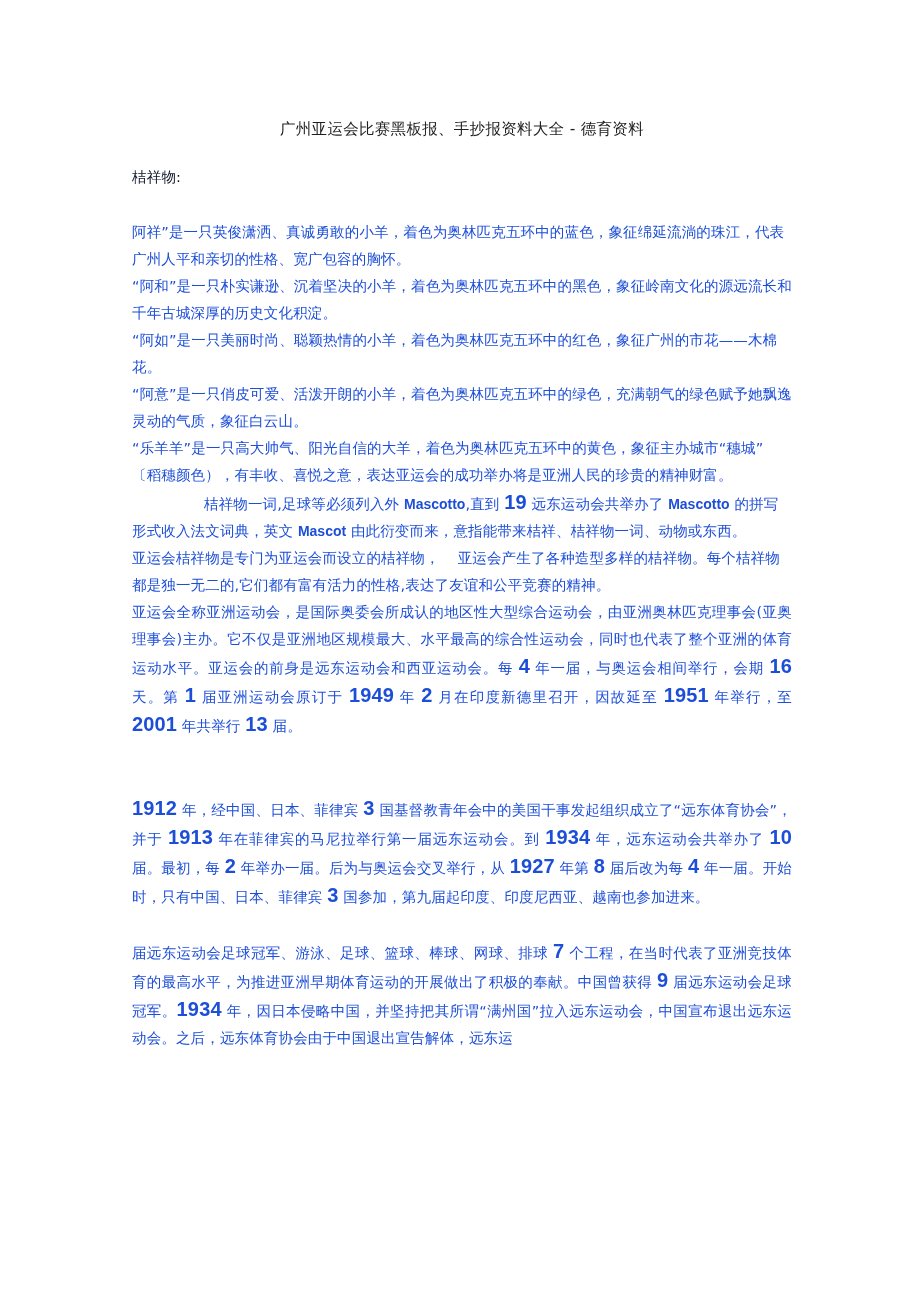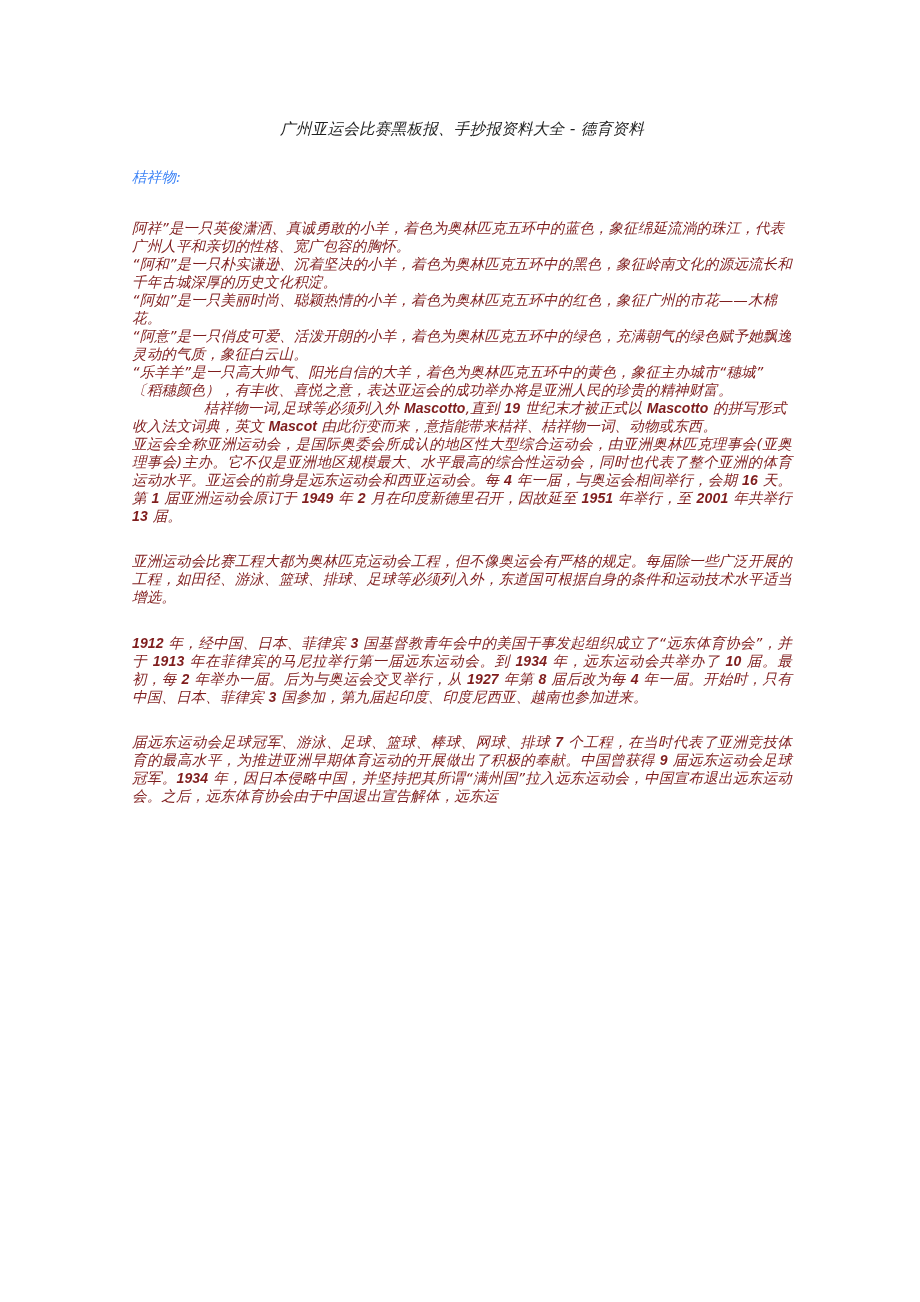--- a/index.html
+++ b/index.html
@@ -19,7 +19,6 @@
     background: #ffffff;
     box-sizing: border-box;
     overflow: hidden;
-    font-style: italic;
   }
   .doc-body {
     position: absolute;

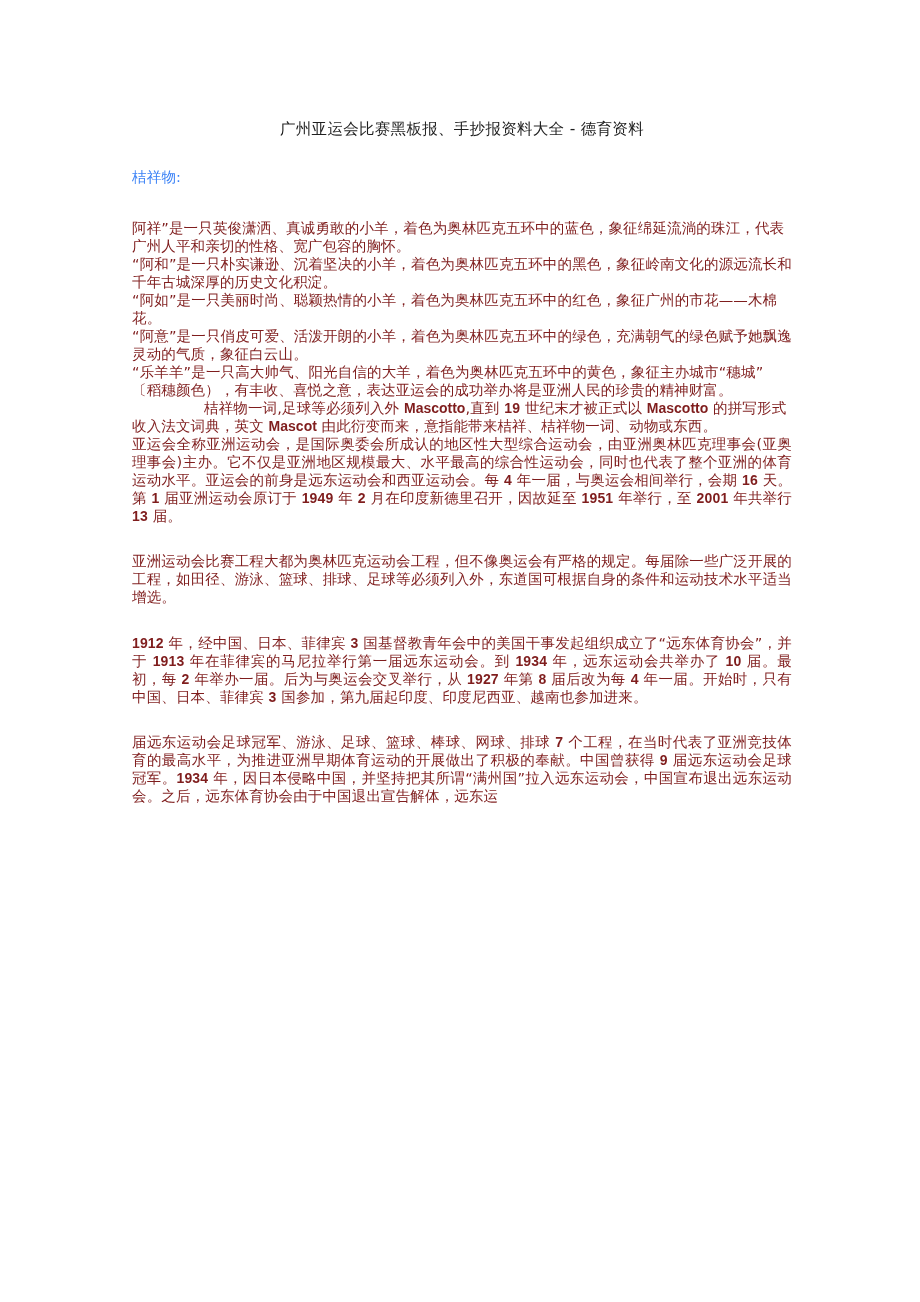--- a/index.html
+++ b/index.html
@@ -43,7 +43,7 @@
   .label-line {
     font-size: 14.5px;
     line-height: 27.5px;
-    color: #3b82f6;
+    color: #0f172a;
     letter-spacing: 0.2px;
   }
   .blank-line {

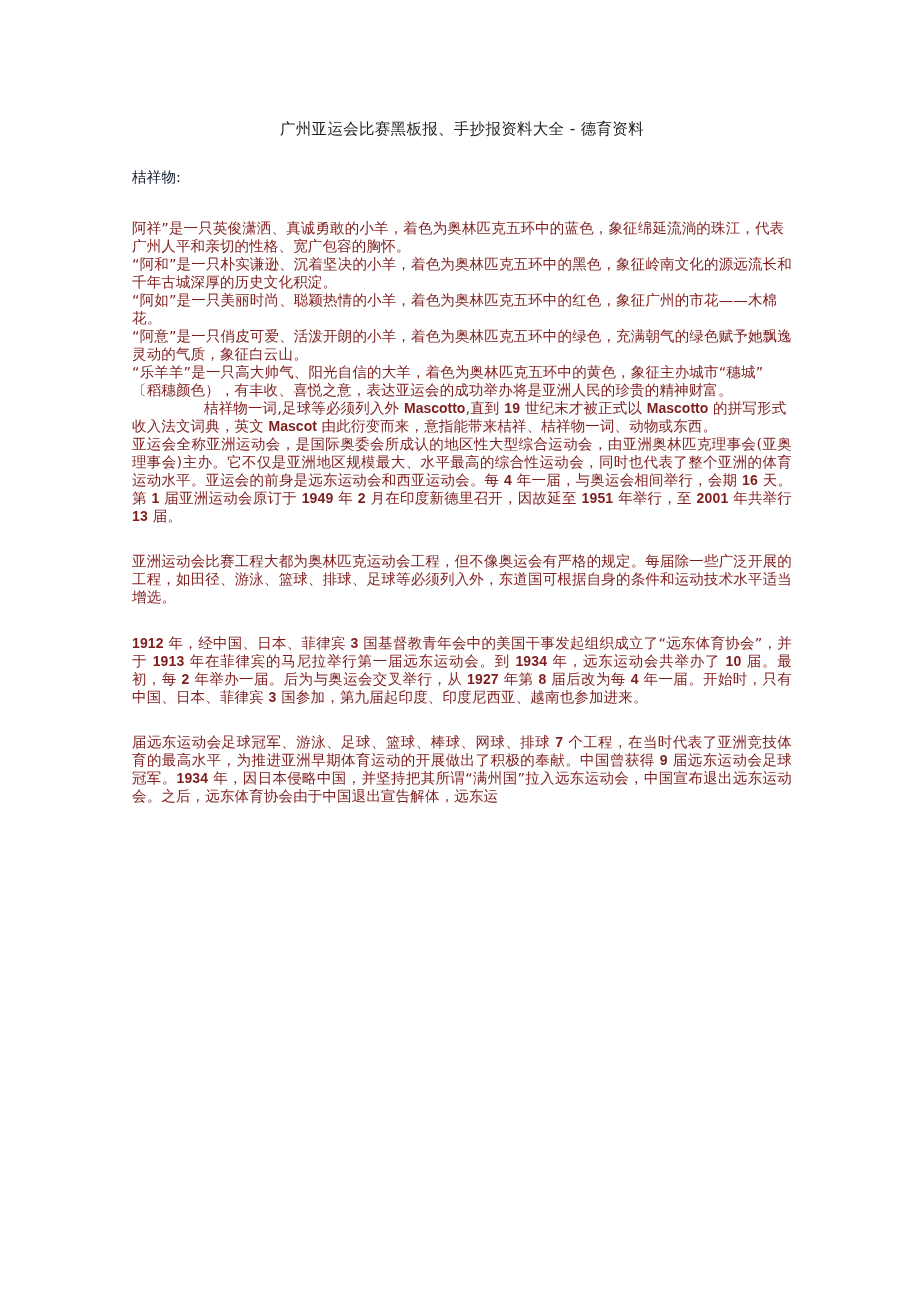--- a/index.html
+++ b/index.html
@@ -54,8 +54,8 @@
   p.para {
     margin: 0;
     font-size: 14.5px;
-    line-height: 18px;
-    color: #7f1d1d;
+    line-height: 27px;
+    color: #1d4ed8;
     text-align: justify;
     text-justify: inter-ideograph;
     letter-spacing: 0.15px;

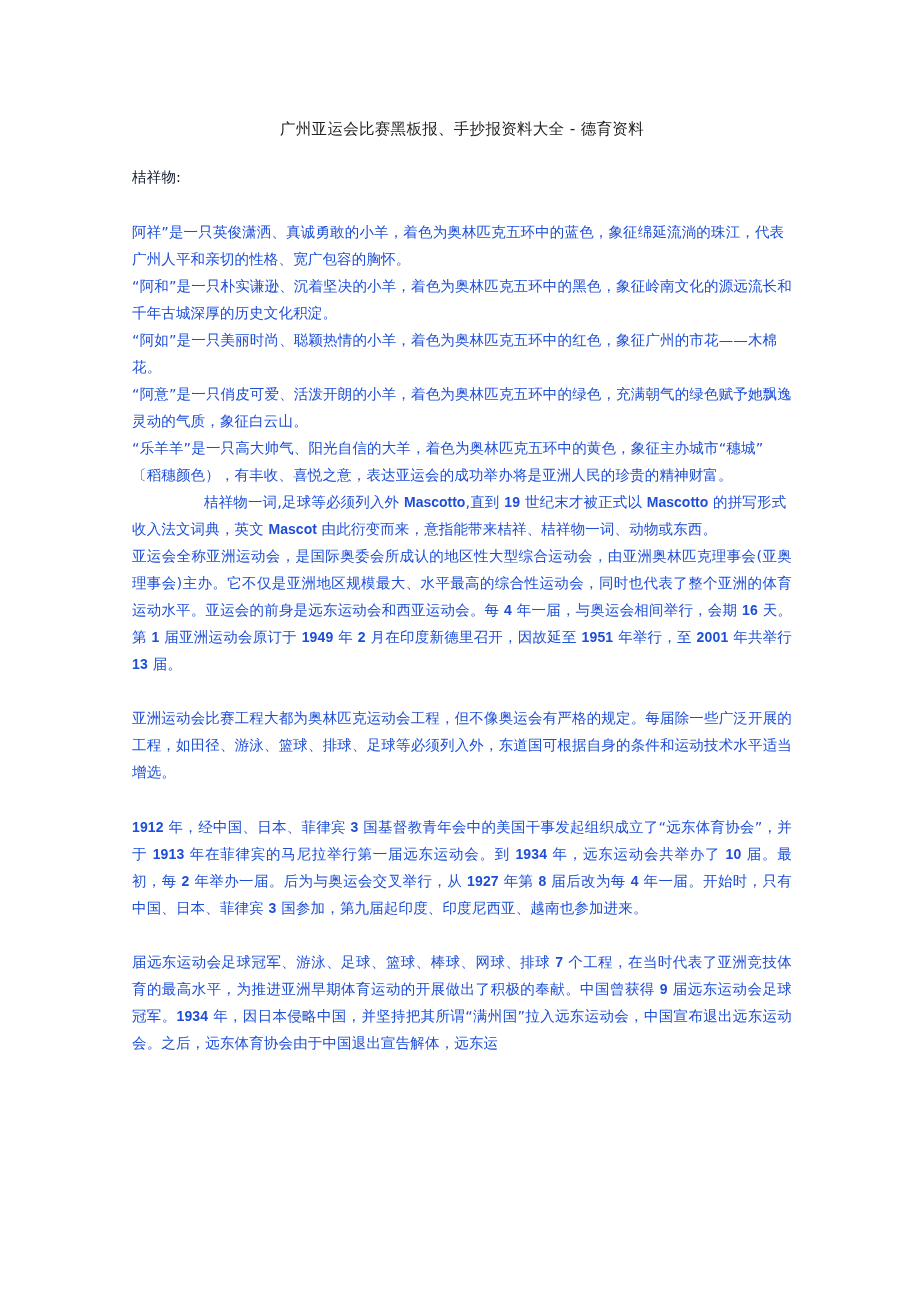--- a/index.html
+++ b/index.html
@@ -82,7 +82,7 @@
   .num {
     font-family: "Liberation Sans", "DejaVu Sans", sans-serif;
     font-weight: 700;
-    font-size: 14px;
+    font-size: 20px;
   }
 </style>
 </head>

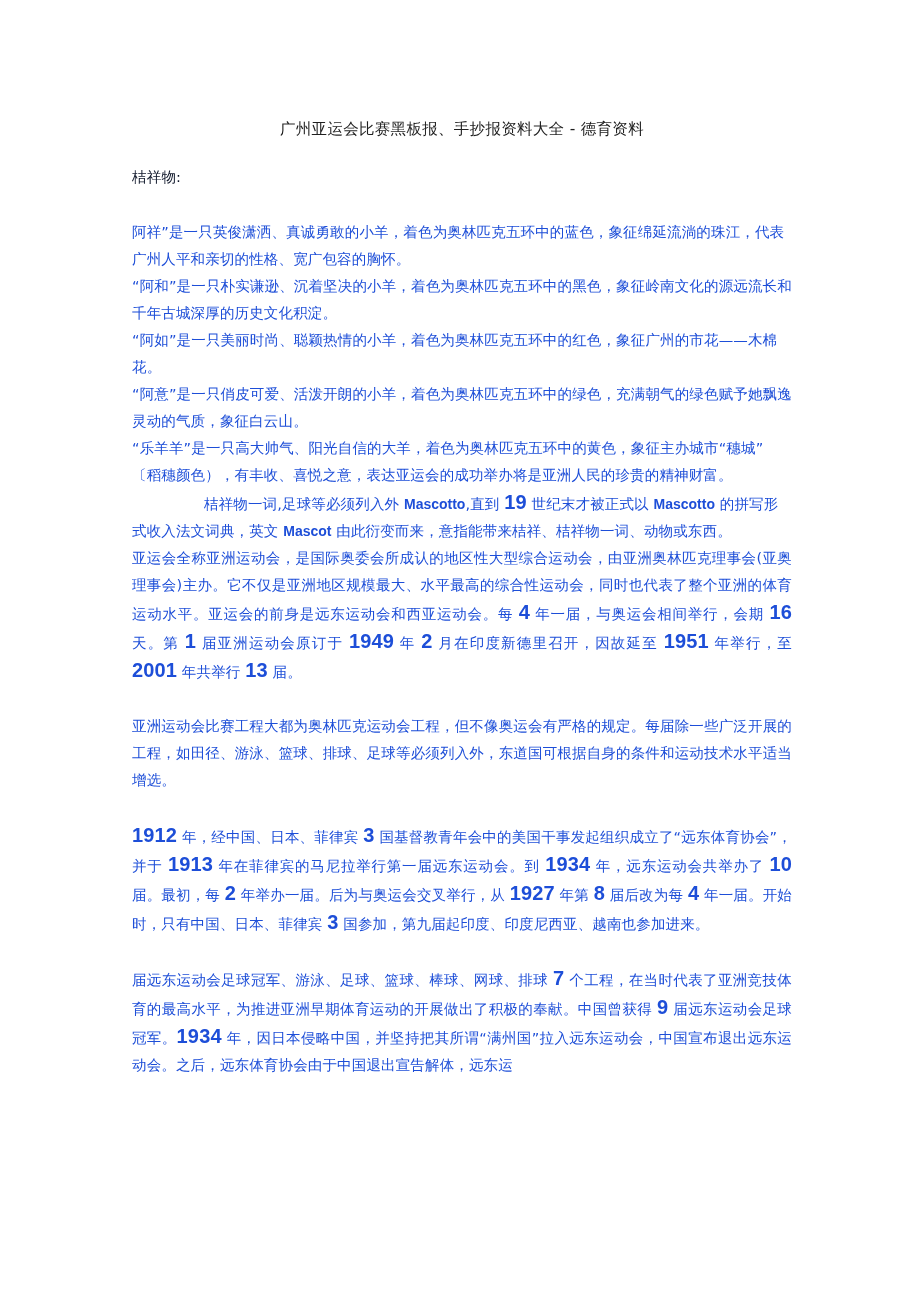--- a/index.html
+++ b/index.html
@@ -103,7 +103,7 @@
 “阿和”是一只朴实谦逊、沉着坚决的小羊，着色为奥林匹克五环中的黑色，象征岭南文化的源远流长和千年古城深厚的历史文化积淀。
 “阿如”是一只美丽时尚、聪颖热情的小羊，着色为奥林匹克五环中的红色，象征广州的市花——木棉花。
 “阿意”是一只俏皮可爱、活泼开朗的小羊，着色为奥林匹克五环中的绿色，充满朝气的绿色赋予她飘逸灵动的气质，象征白云山。
-“乐羊羊”是一只高大帅气、阳光自信的大羊，着色为奥林匹克五环中的黄色，象征主办城市“穗城”〔稻穗颜色），有丰收、喜悦之意，表达亚运会的成功举办将是亚洲人民的珍贵的精神财富。</span><span class="wide-gap"></span><span>桔祥物一词,足球等必须列入外 </span><span class="latin">Mascotto</span><span>,直到 </span><span class="num">19</span><span> 世纪末才被正式以 </span><span class="latin">Mascotto</span><span> 的拼写形式收入法文词典，英文 </span><span class="latin">Mascot</span><span> 由此衍变而来，意指能带来桔祥、桔祥物一词、动物或东西。</span></p>
+“乐羊羊”是一只高大帅气、阳光自信的大羊，着色为奥林匹克五环中的黄色，象征主办城市“穗城”〔稻穗颜色），有丰收、喜悦之意，表达亚运会的成功举办将是亚洲人民的珍贵的精神财富。</span><span class="wide-gap"></span><span>桔祥物一词,足球等必须列入外 </span><span class="latin">Mascotto</span><span>,直到 </span><span class="num">19</span><span> 远东运动会共举办了 </span><span class="latin">Mascotto</span><span> 的拼写形式收入法文词典，英文 </span><span class="latin">Mascot</span><span> 由此衍变而来，意指能带来桔祥、桔祥物一词、动物或东西。</span></p>
 
 
     <p class="para"><span>亚运会全称亚洲运动会，是国际奥委会所成认的地区性大型综合运动会，由亚洲奥林匹克理事会(亚奥理事会)主办。它不仅是亚洲地区规模最大、水平最高的综合性运动会，同时也代表了整个亚洲的体育运动水平。亚运会的前身是远东运动会和西亚运动会。每 </span><span class="num">4</span><span> 年一届，与奥运会相间举行，会期 </span><span class="num">16</span><span> 天。第 </span><span class="num">1</span><span> 届亚洲运动会原订于 </span><span class="num">1949</span><span> 年 </span><span class="num">2</span><span> 月在印度新德里召开，因故延至 </span><span class="num">1951</span><span> 年举行，至 </span><span class="num">2001</span><span> 年共举行 </span><span class="num">13</span><span> 届。</span></p>

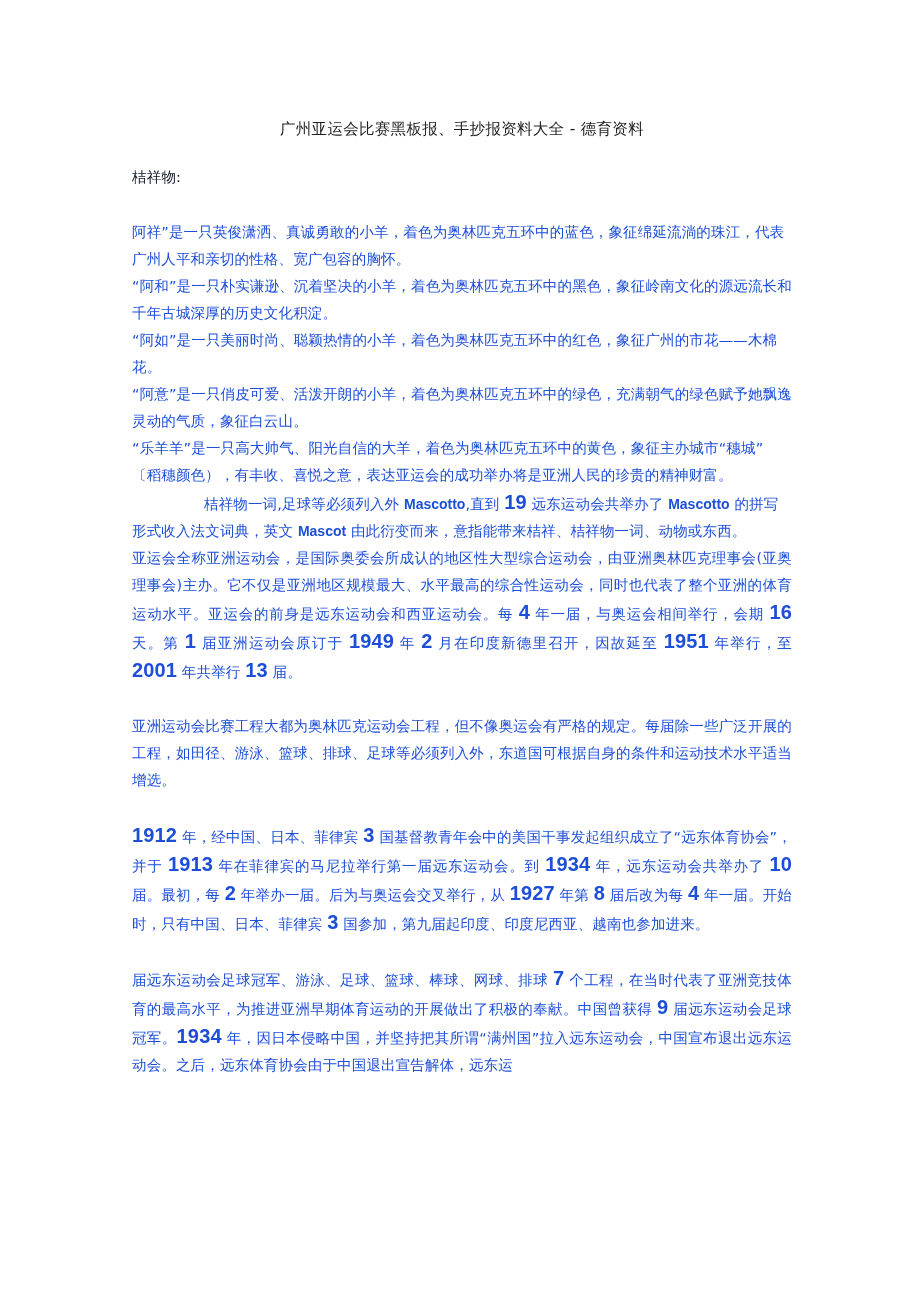--- a/index.html
+++ b/index.html
@@ -105,6 +105,7 @@
 “阿意”是一只俏皮可爱、活泼开朗的小羊，着色为奥林匹克五环中的绿色，充满朝气的绿色赋予她飘逸灵动的气质，象征白云山。
 “乐羊羊”是一只高大帅气、阳光自信的大羊，着色为奥林匹克五环中的黄色，象征主办城市“穗城”〔稻穗颜色），有丰收、喜悦之意，表达亚运会的成功举办将是亚洲人民的珍贵的精神财富。</span><span class="wide-gap"></span><span>桔祥物一词,足球等必须列入外 </span><span class="latin">Mascotto</span><span>,直到 </span><span class="num">19</span><span> 远东运动会共举办了 </span><span class="latin">Mascotto</span><span> 的拼写形式收入法文词典，英文 </span><span class="latin">Mascot</span><span> 由此衍变而来，意指能带来桔祥、桔祥物一词、动物或东西。</span></p>
 
+    <p class="para nojustify"><span>亚运会桔祥物是专门为亚运会而设立的桔祥物，</span><span class="small-gap"></span><span>亚运会产生了各种造型多样的桔祥物。每个桔祥物都是独一无二的,它们都有富有活力的性格,表达了友谊和公平竞赛的精神。</span></p>
 
     <p class="para"><span>亚运会全称亚洲运动会，是国际奥委会所成认的地区性大型综合运动会，由亚洲奥林匹克理事会(亚奥理事会)主办。它不仅是亚洲地区规模最大、水平最高的综合性运动会，同时也代表了整个亚洲的体育运动水平。亚运会的前身是远东运动会和西亚运动会。每 </span><span class="num">4</span><span> 年一届，与奥运会相间举行，会期 </span><span class="num">16</span><span> 天。第 </span><span class="num">1</span><span> 届亚洲运动会原订于 </span><span class="num">1949</span><span> 年 </span><span class="num">2</span><span> 月在印度新德里召开，因故延至 </span><span class="num">1951</span><span> 年举行，至 </span><span class="num">2001</span><span> 年共举行 </span><span class="num">13</span><span> 届。</span></p>
 

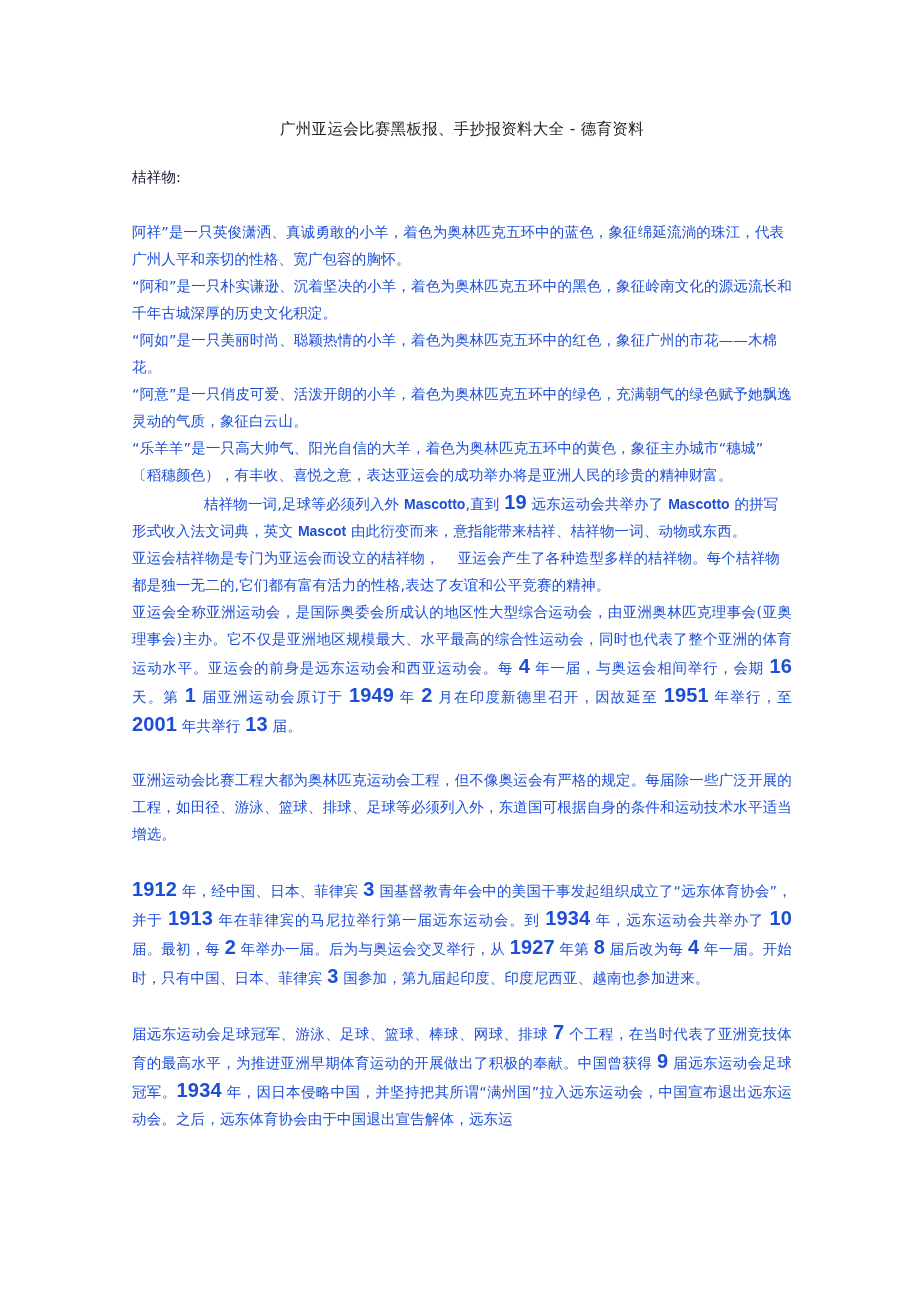--- a/index.html
+++ b/index.html
@@ -111,7 +111,6 @@
 
     <div class="blank-line"></div>
 
-    <p class="para">亚洲运动会比赛工程大都为奥林匹克运动会工程，但不像奥运会有严格的规定。每届除一些广泛开展的工程，如田径、游泳、篮球、排球、足球等必须列入外，东道国可根据自身的条件和运动技术水平适当增选。</p>
 
     <div class="blank-line"></div>
 

